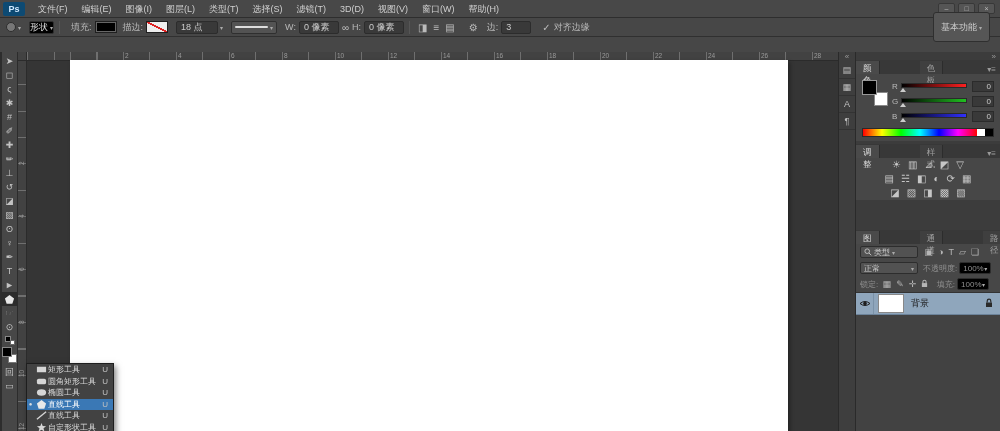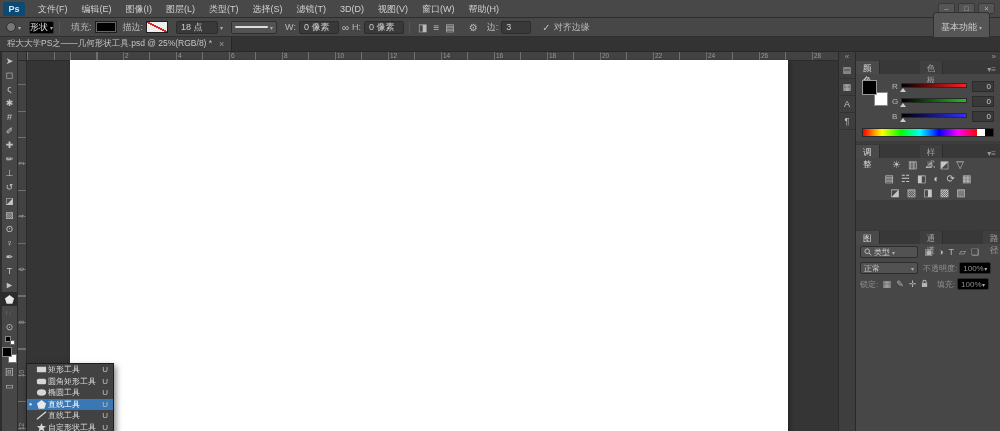--- a/index.html
+++ b/index.html
@@ -216,12 +216,6 @@
     </div>
   </div>
 
-  <div id="tab-bar">
-    <div id="doc-tab">
-      <span>程大大学PS之——几何形状工具.psd @ 25%(RGB/8) *</span>
-      <span class="close">×</span>
-    </div>
-  </div>
 
   <div id="main">
 

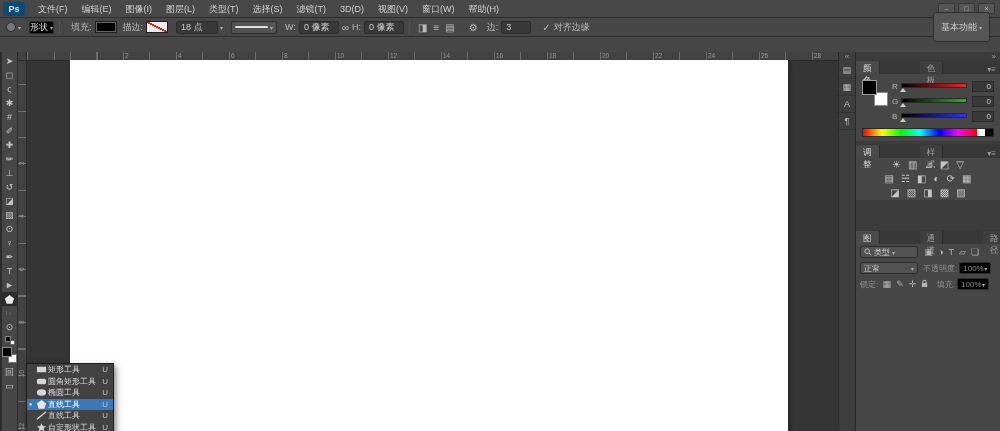--- a/index.html
+++ b/index.html
@@ -431,6 +431,24 @@
           </div>
         </div>
 
+        <div id="layer-list">
+          <div id="layer-row">
+            <div id="eye-box">
+              <svg width="12" height="9" viewBox="0 0 12 9">
+                <path d="M1 4.5 Q6 0.5 11 4.5 Q6 8.5 1 4.5 Z" fill="none" stroke="#1d1d1d"></path>
+                <circle cx="6" cy="4.5" r="1.8" fill="#1d1d1d"></circle>
+              </svg>
+            </div>
+            <div id="layer-thumb"></div>
+            <span id="layer-name">背景</span>
+            <span id="layer-lock">
+              <svg width="8" height="10" viewBox="0 0 8 10">
+                  <rect x="1" y="4.5" width="6" height="4.5" fill="#2a2a2a"></rect>
+                  <path d="M2.2 4.5 V3 a1.8 1.8 0 0 1 3.6 0 V4.5" fill="none" stroke="#2a2a2a" stroke-width="1.2"></path>
+                </svg>
+            </span>
+          </div>
+        </div>
       </div>
     </div>
 

